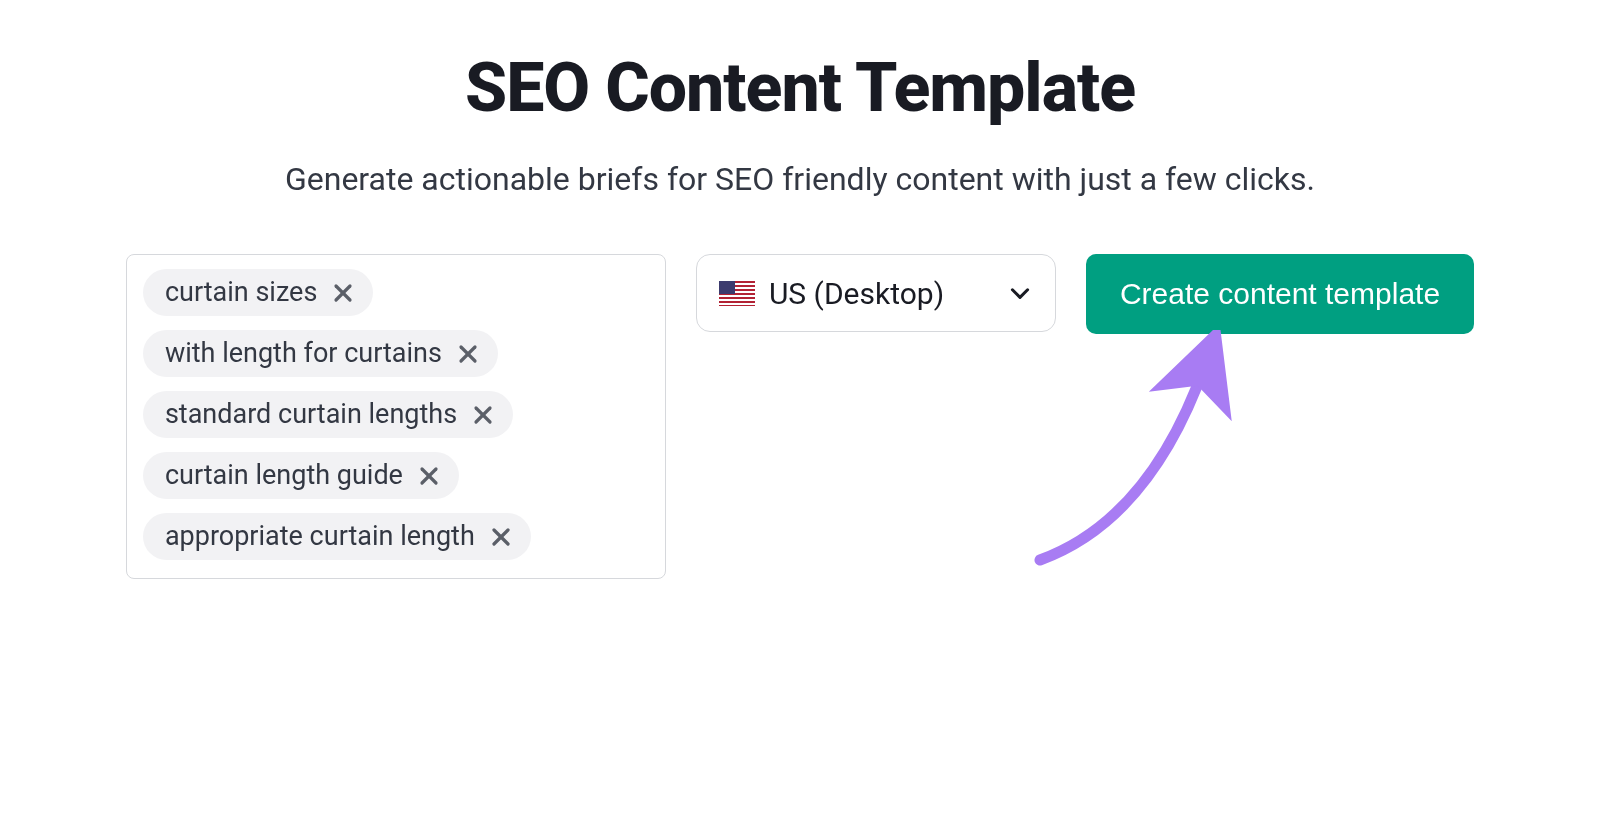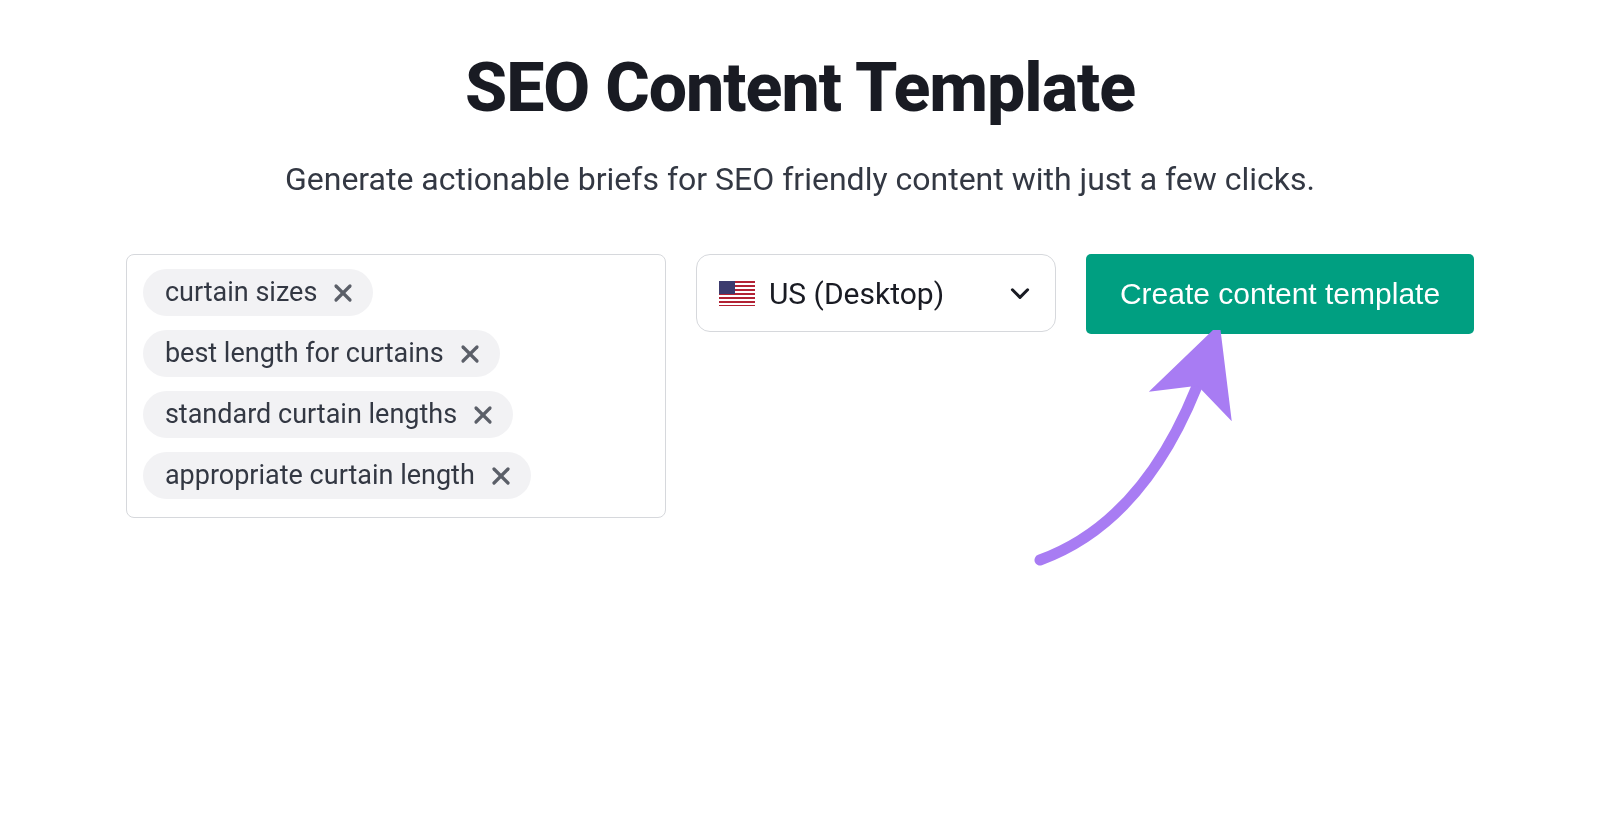--- a/index.html
+++ b/index.html
@@ -96,7 +96,7 @@
     background: #009f81;
     color: #fff;
     border: none;
-    border-radius: 5px;
+    border-radius: 10px;
     font-size: 30px;
     font-weight: 500;
     padding: 0 34px;

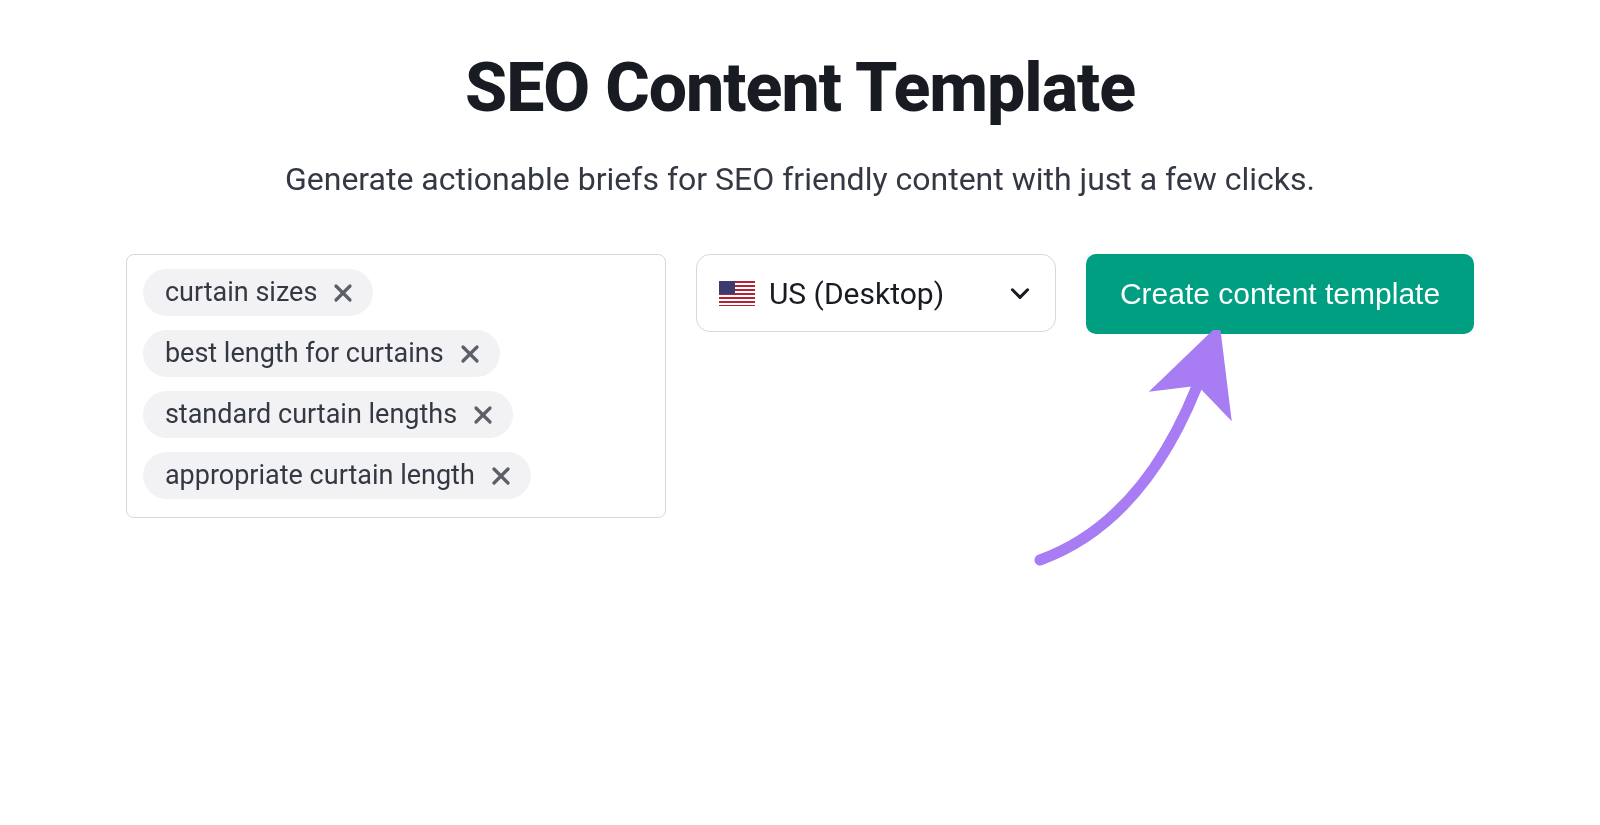--- a/index.html
+++ b/index.html
@@ -128,7 +128,7 @@
         </span>
       </span>
       <span class="chip">
-        <span>best length for curtains</span>
+        <span>with length for curtains</span>
         <span class="close-icon">
           <svg viewBox="0 0 24 24" fill="none" stroke="currentColor" stroke-width="3.2" stroke-linecap="round">
               <line x1="5" y1="5" x2="19" y2="19"></line>

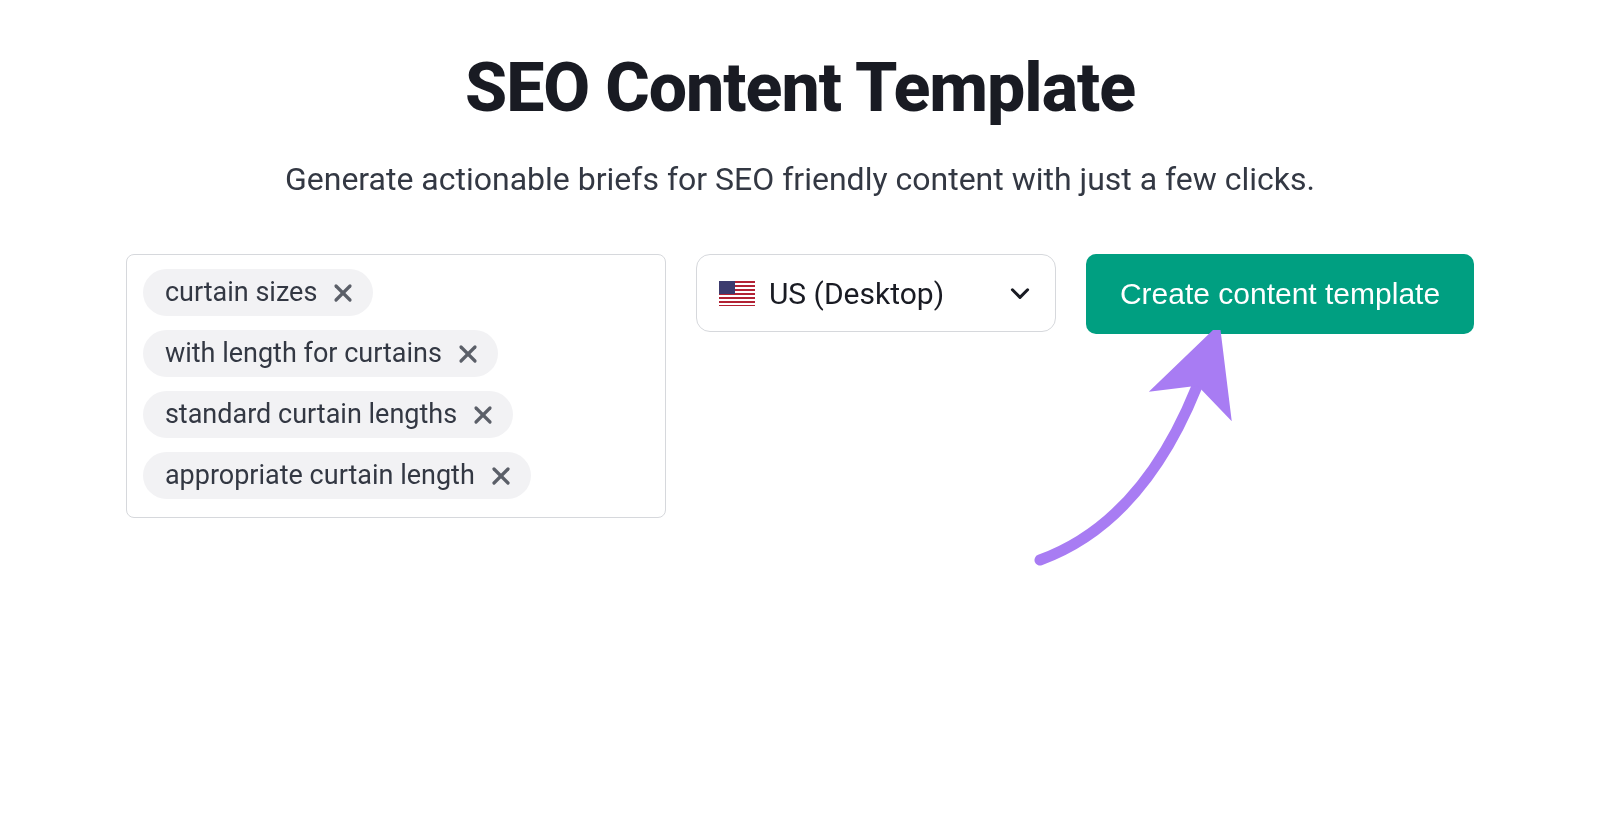--- a/index.html
+++ b/index.html
@@ -138,6 +138,15 @@
       </span>
       <span class="chip">
         <span>standard curtain lengths</span>
+        <span class="close-icon">
+          <svg viewBox="0 0 24 24" fill="none" stroke="currentColor" stroke-width="3.2" stroke-linecap="round">
+              <line x1="5" y1="5" x2="19" y2="19"></line>
+              <line x1="19" y1="5" x2="5" y2="19"></line>
+            </svg>
+        </span>
+      </span>
+      <span class="chip">
+        <span>curtain length guide</span>
         <span class="close-icon">
           <svg viewBox="0 0 24 24" fill="none" stroke="currentColor" stroke-width="3.2" stroke-linecap="round">
               <line x1="5" y1="5" x2="19" y2="19"></line>

